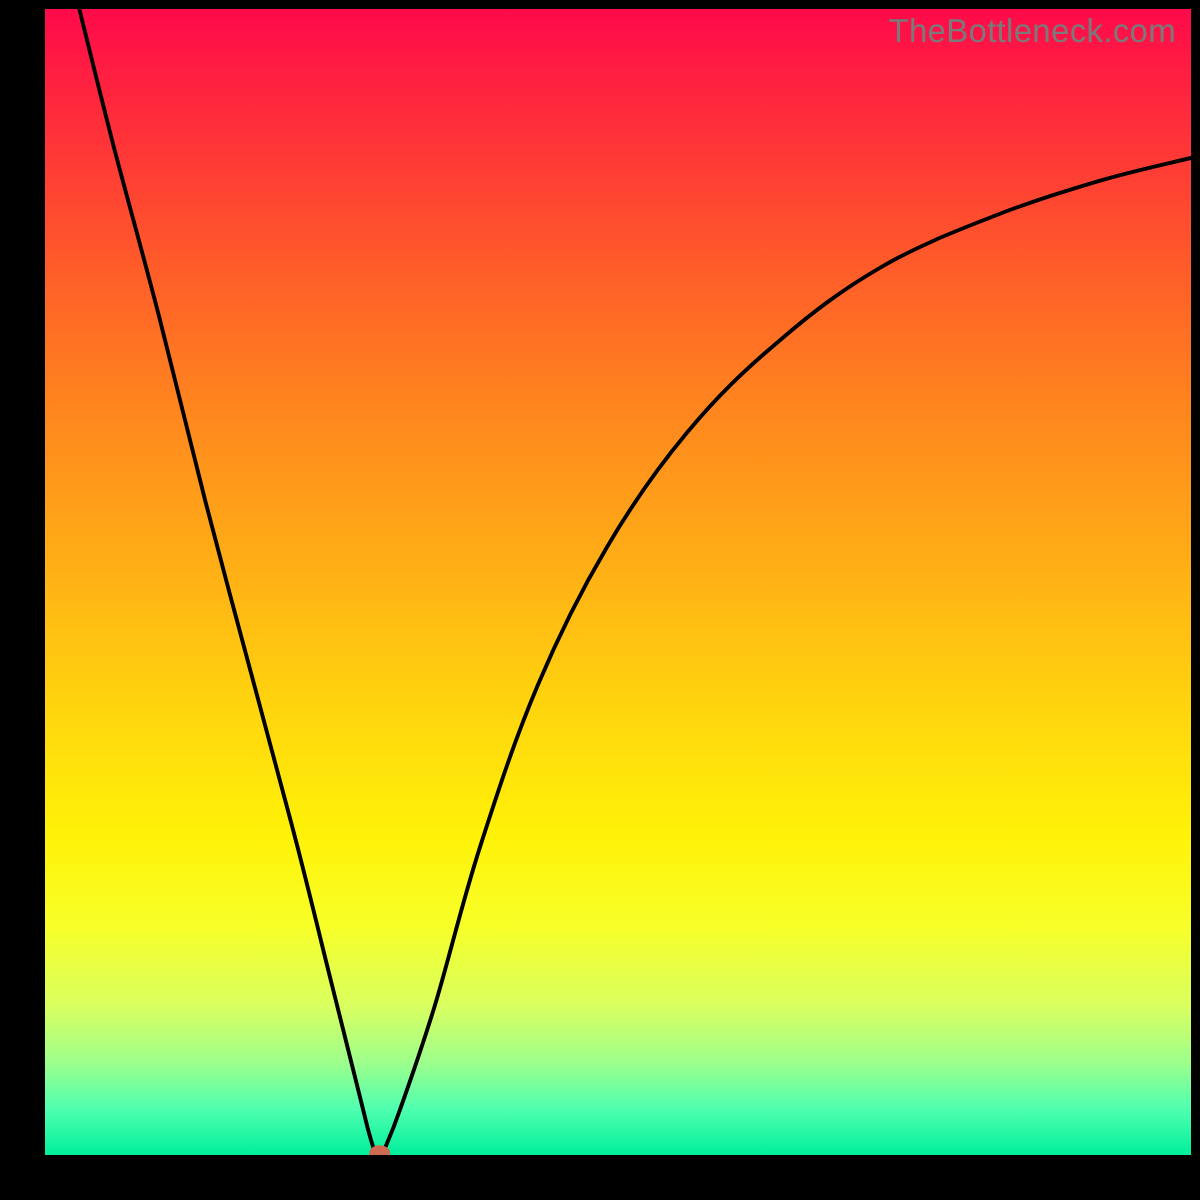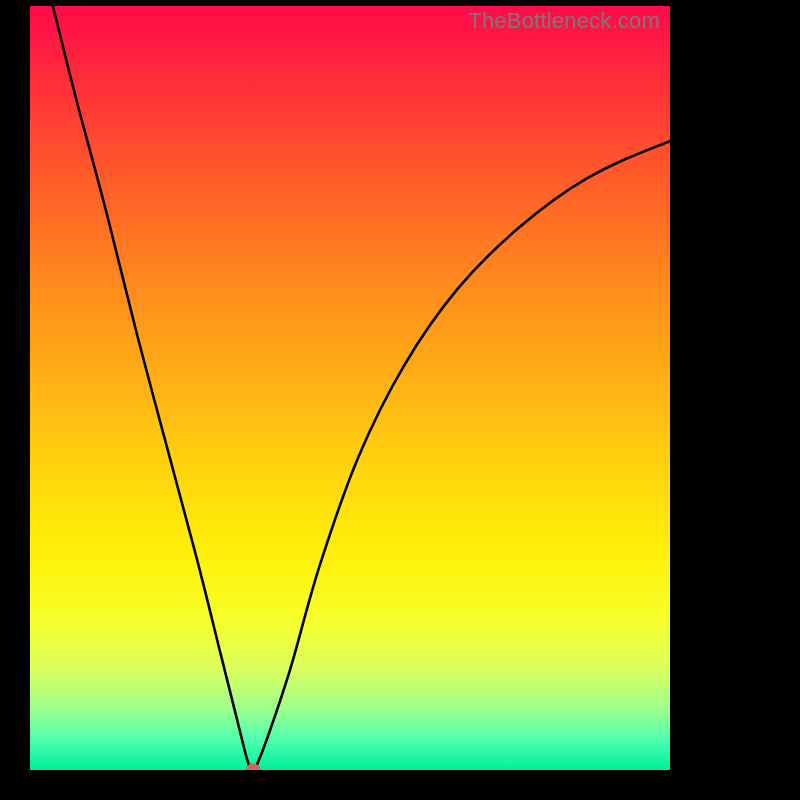--- a/index.html
+++ b/index.html
@@ -21,7 +21,7 @@
     position: absolute;
     left: 30px;
     top: 6px;
-    width: 640px;
+    width: 764px;
     height: 764px;
     background: linear-gradient(to bottom,
       #ff0a4a 0%,

